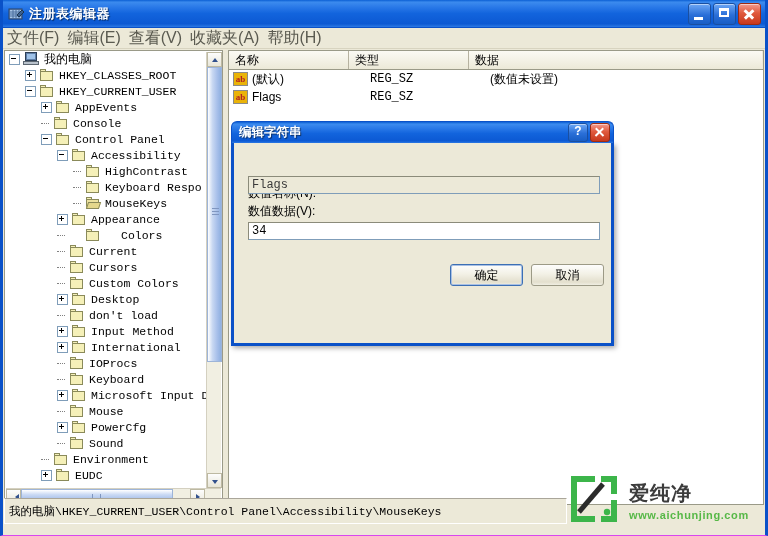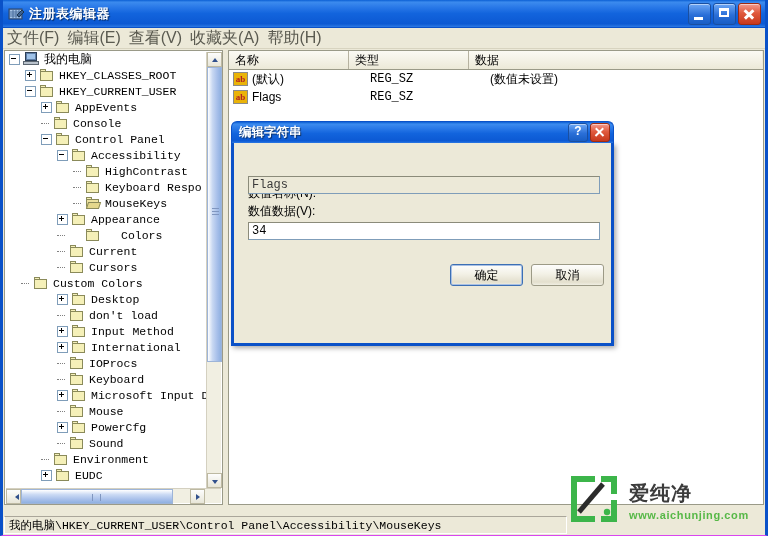--- a/index.html
+++ b/index.html
@@ -407,7 +407,7 @@
             </span>
             <span class="lbl">Cursors</span>
           </div>
-          <div class="tnode" style=" margin-left: 16px;">
+          <div class="tnode" style="padding-left: 52px;">
             <span class="dash"></span>
             <span class="folder">
               <span class="ftab"></span>

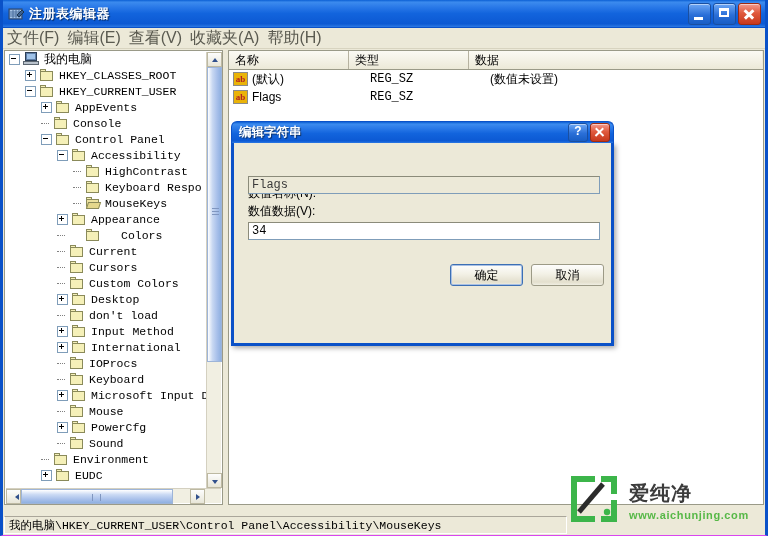--- a/index.html
+++ b/index.html
@@ -187,7 +187,7 @@
 
   
   #statusbar{
-    position:absolute;left:1px;bottom:1px;width:563px;height:18px;
+    position:absolute;left:1px;bottom:11px;width:563px;height:26px;
     background:#ece9d8;border:1px solid #ffffff;border-top-color:#aaa69a;
     box-sizing:border-box;display:flex;align-items:center;
     padding-left:4px;overflow:hidden;

